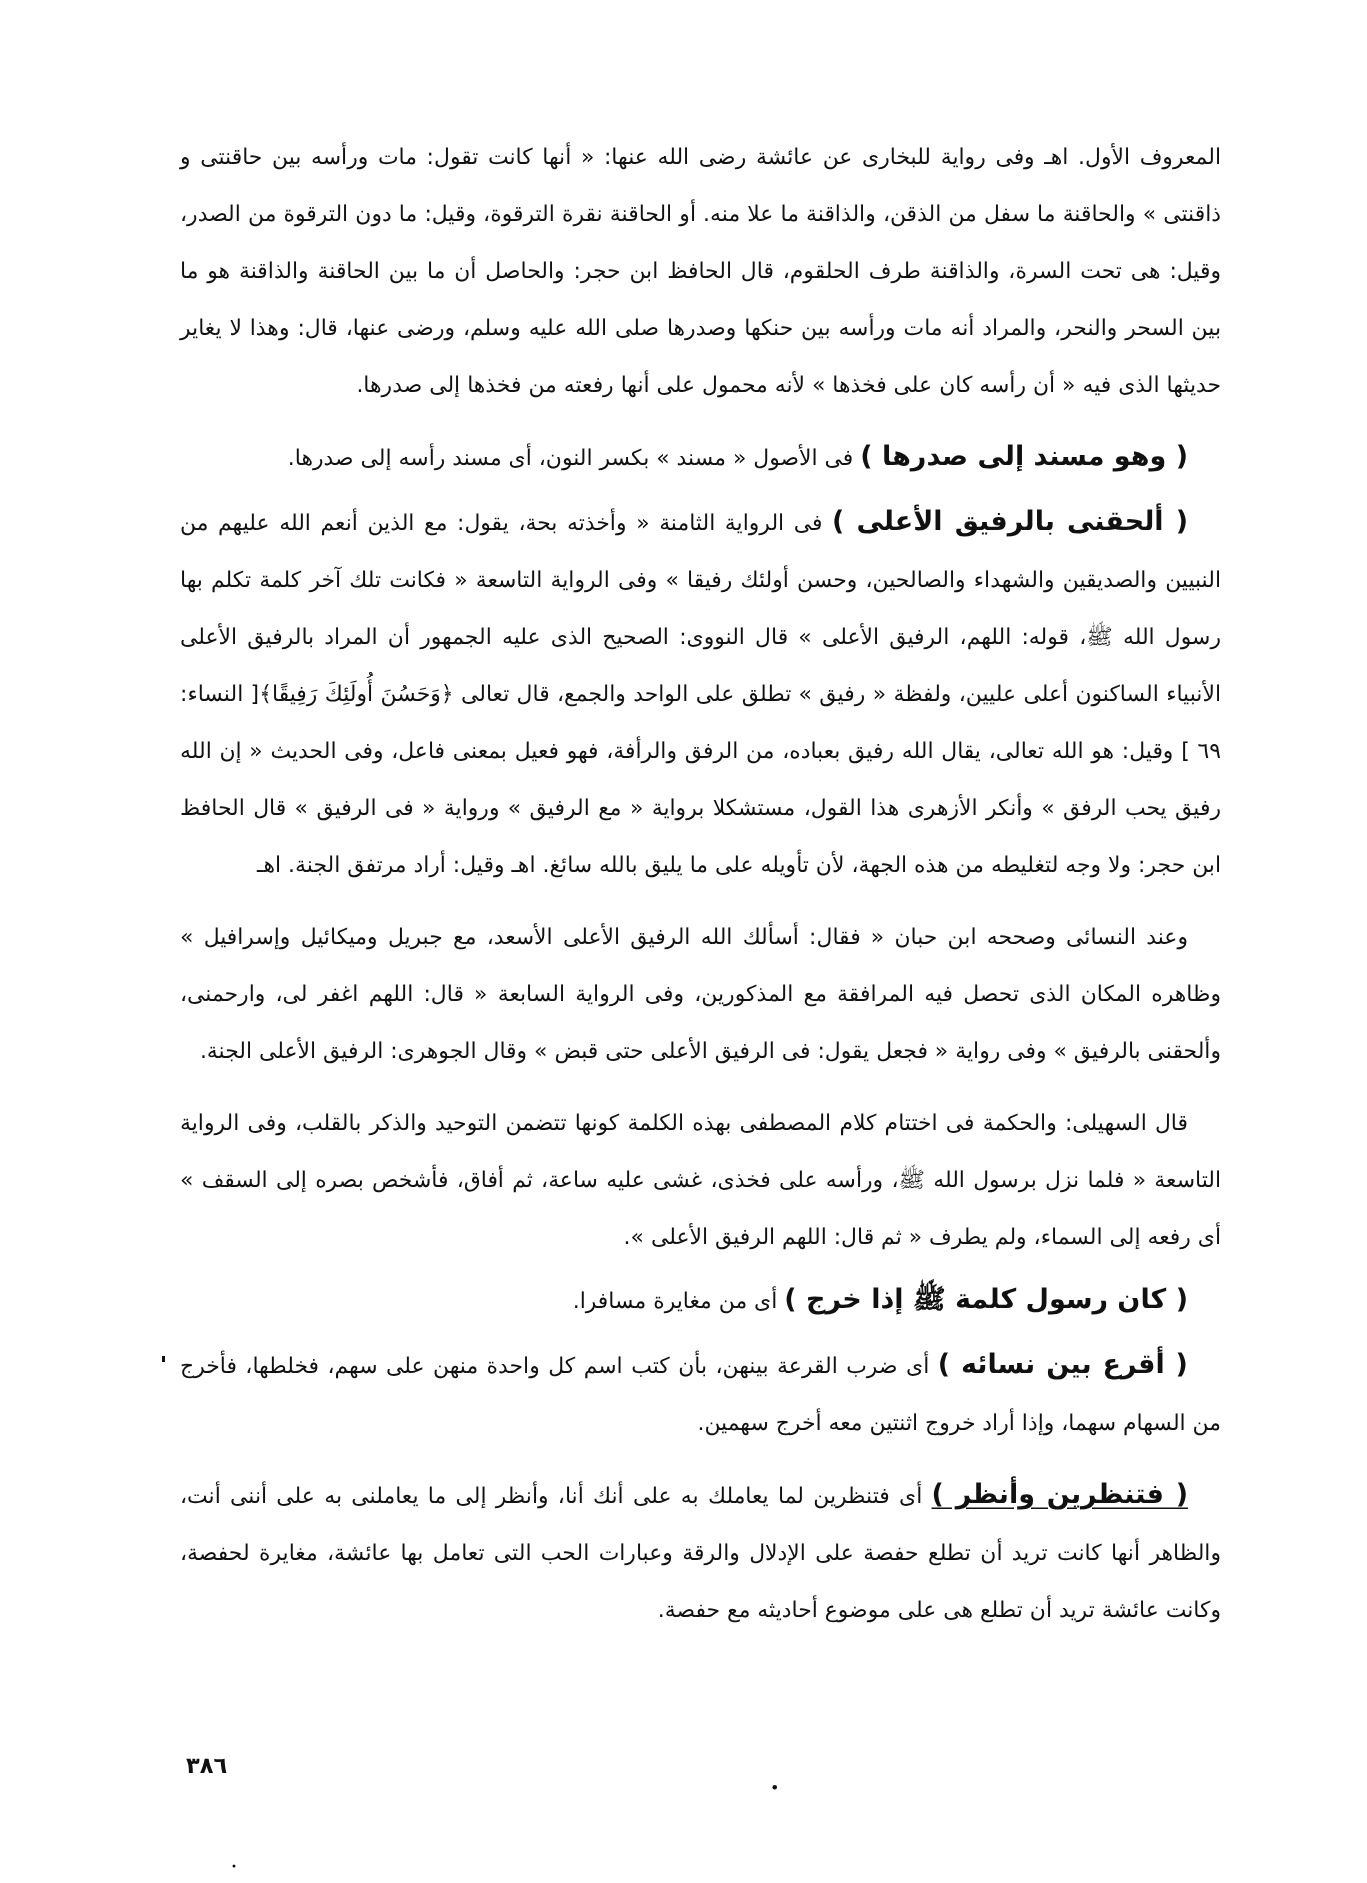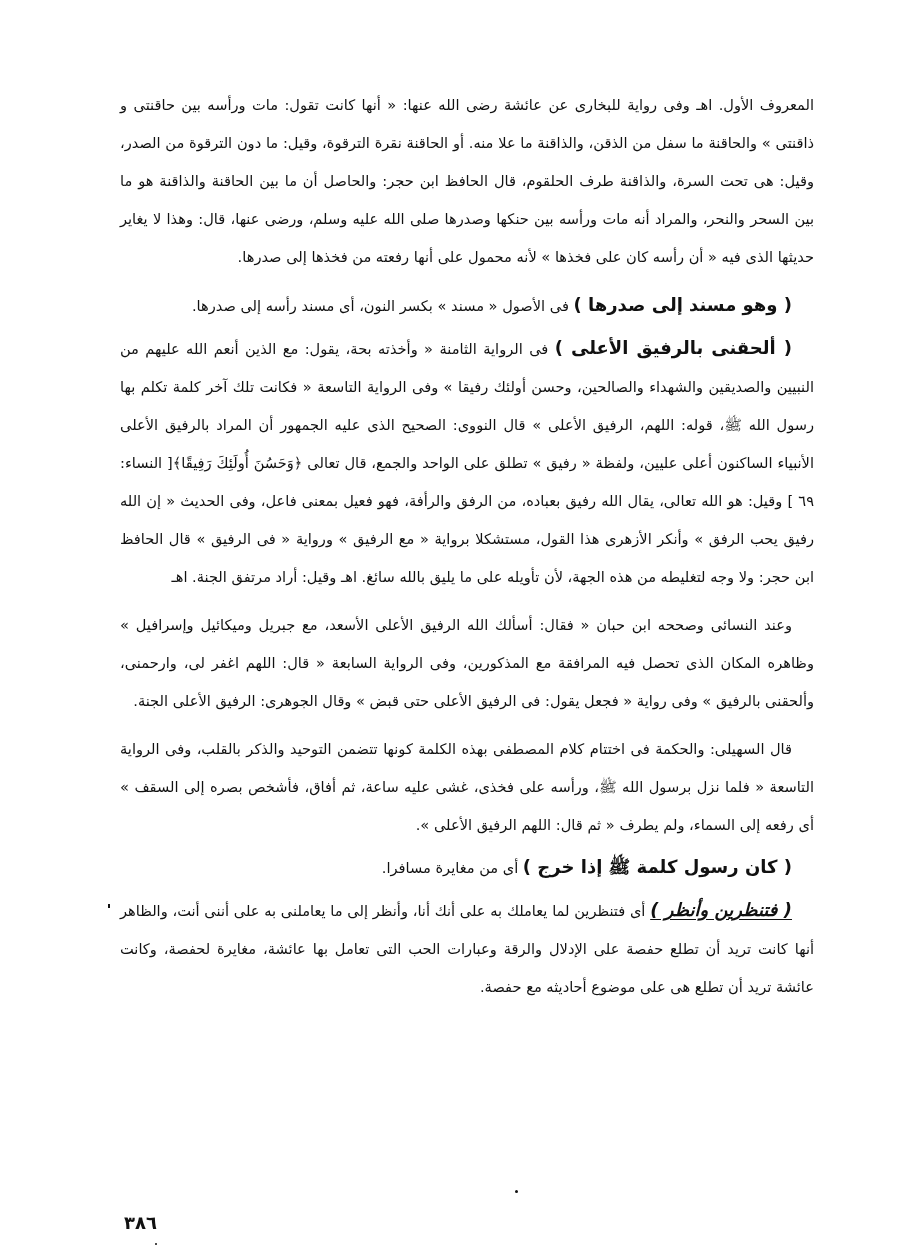--- a/index.html
+++ b/index.html
@@ -57,6 +57,9 @@
     <span class="lemma">( كان رسول كلمة ﷺ إذا خرج )</span><span> أى من مغايرة مسافرا.</span>
   </p>
 
+  <p class="para indent">
+    <span class="lemma">( أقرع بين نسائه )</span><span> أى ضرب القرعة بينهن، بأن كتب اسم كل واحدة منهن على سهم، فخلطها، فأخرج من السهام سهما، وإذا أراد خروج اثنتين معه أخرج سهمين.</span>
+  </p>
 
   <p class="para indent">
     <span class="lemma ul">( فتنظرين وأنظر )</span><span> أى فتنظرين لما يعاملك به على أنك أنا، وأنظر إلى ما يعاملنى به على أننى أنت، والظاهر أنها كانت تريد أن تطلع حفصة على الإدلال والرقة وعبارات الحب التى تعامل بها عائشة، مغايرة لحفصة، وكانت عائشة تريد أن تطلع هى على موضوع أحاديثه مع حفصة.</span>

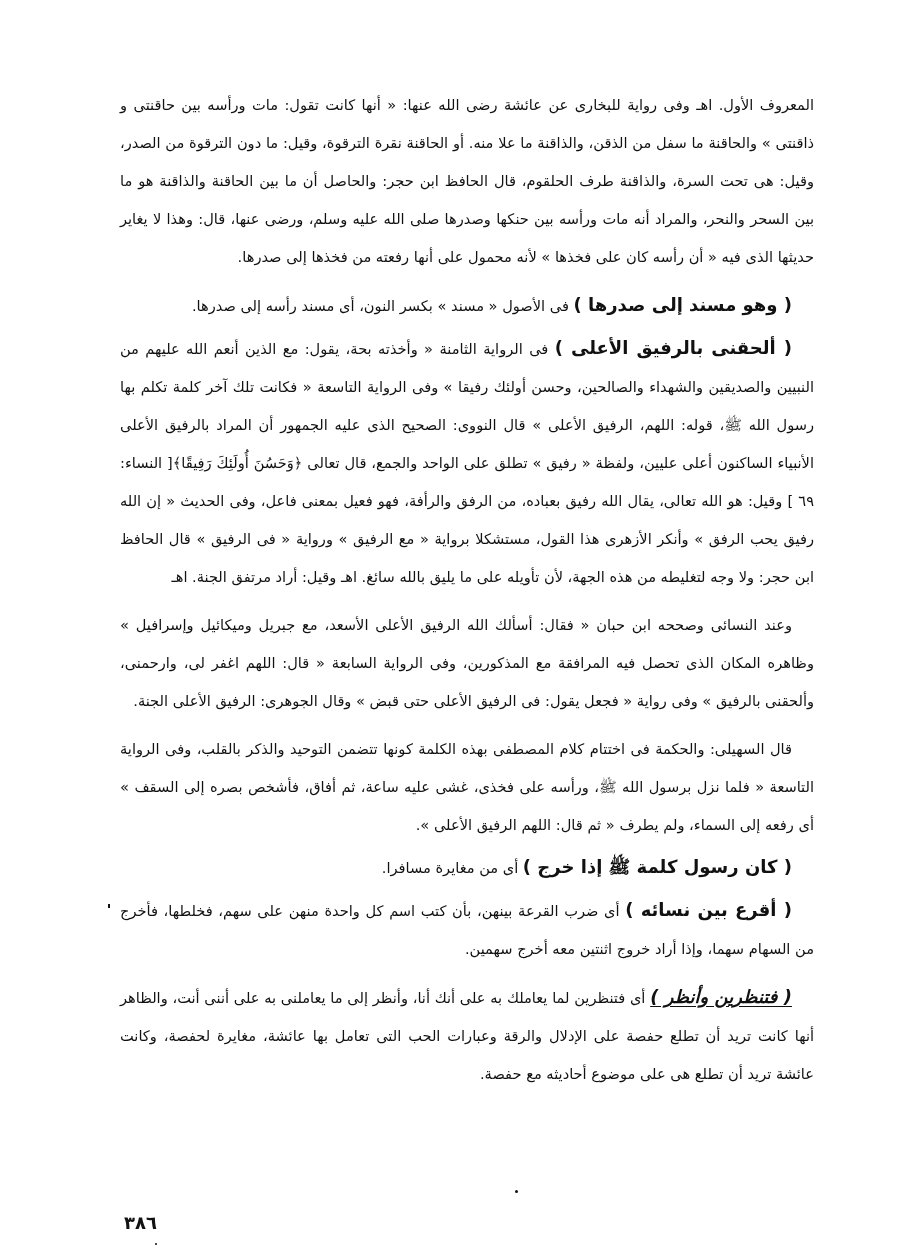--- a/index.html
+++ b/index.html
@@ -16,7 +16,7 @@
   .para.indent { text-indent: 22px; }
   .para.tight { margin-bottom: 4px; }
   .lemma { font-weight: bold; font-size: 18px; }
-  .lemma.ul { text-decoration: underline; text-underline-offset: 3px; font-style: italic; }
+  .lemma.ul { text-decoration: underline; text-underline-offset: 3px; }
   .quran { font-weight: normal; font-family: "DejaVu Serif", serif; }
   .page-number {
     position: absolute; left: 124px; top: 1212px; direction: rtl;

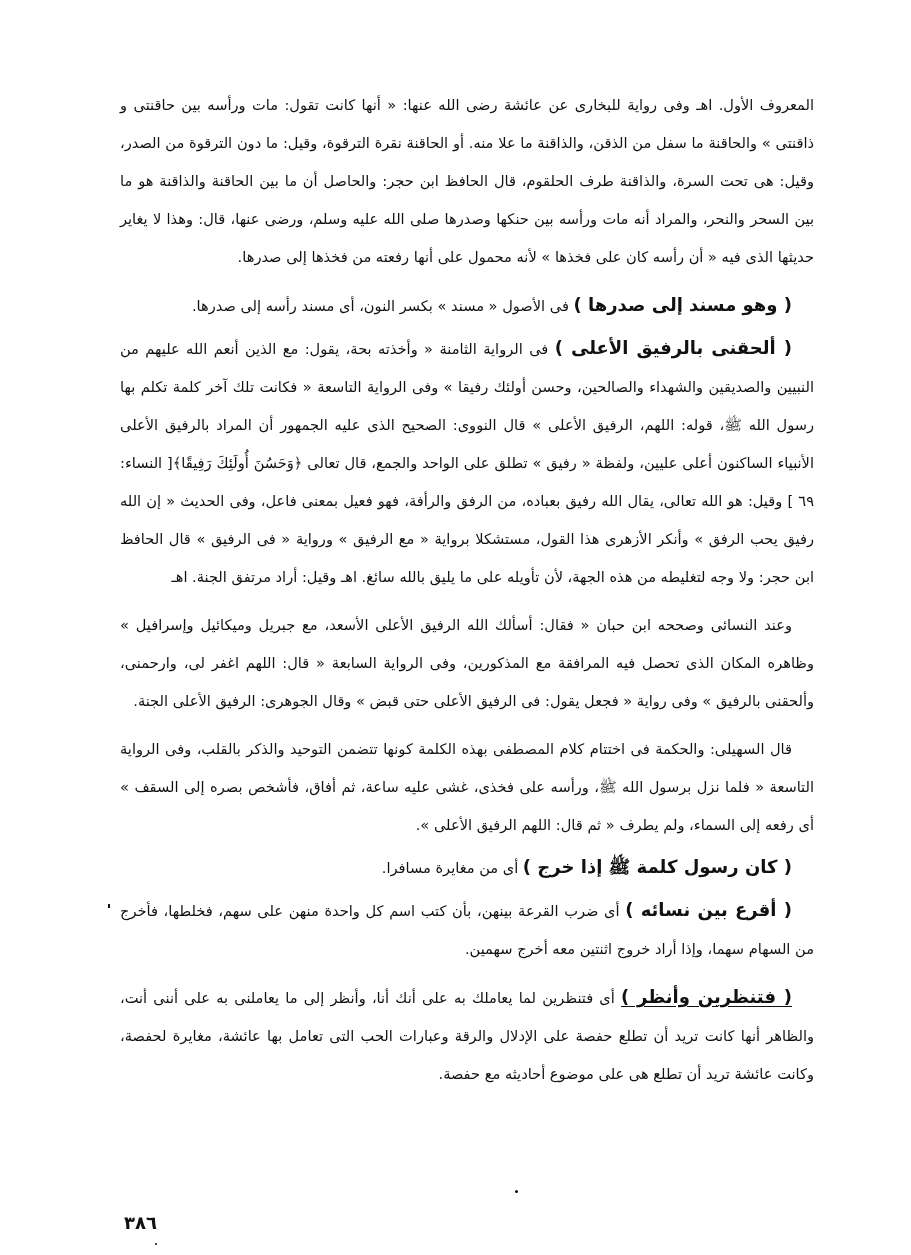--- a/index.html
+++ b/index.html
@@ -19,8 +19,8 @@
   .lemma.ul { text-decoration: underline; text-underline-offset: 3px; }
   .quran { font-weight: normal; font-family: "DejaVu Serif", serif; }
   .page-number {
-    position: absolute; left: 124px; top: 1212px; direction: rtl;
-    font-size: 18px; font-weight: bold; letter-spacing: 1px;
+    position: absolute; left: 124px; top: 1168px; direction: rtl;
+    font-size: 15px; font-weight: bold; letter-spacing: 1px;
   }
   .dot { position: absolute; width: 3px; height: 3px; background: #111; border-radius: 50%; }
   .dot.center { left: 515px; top: 1190px; }

